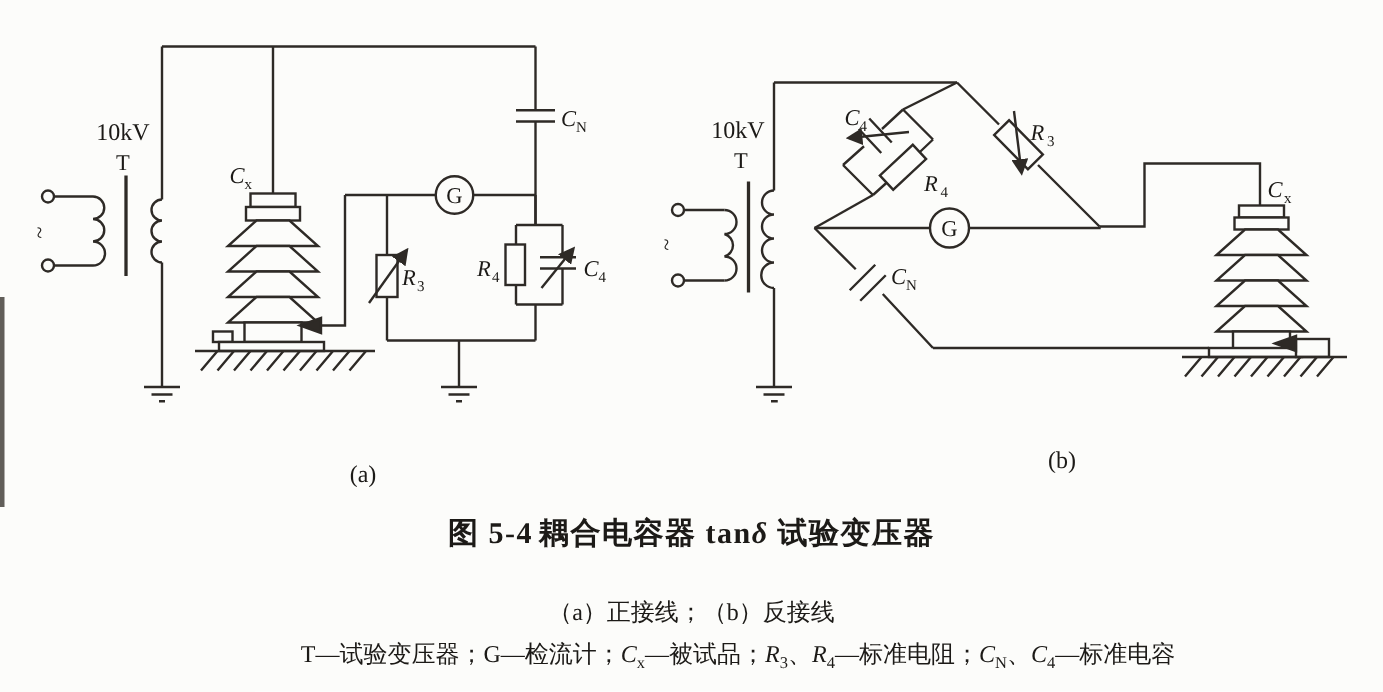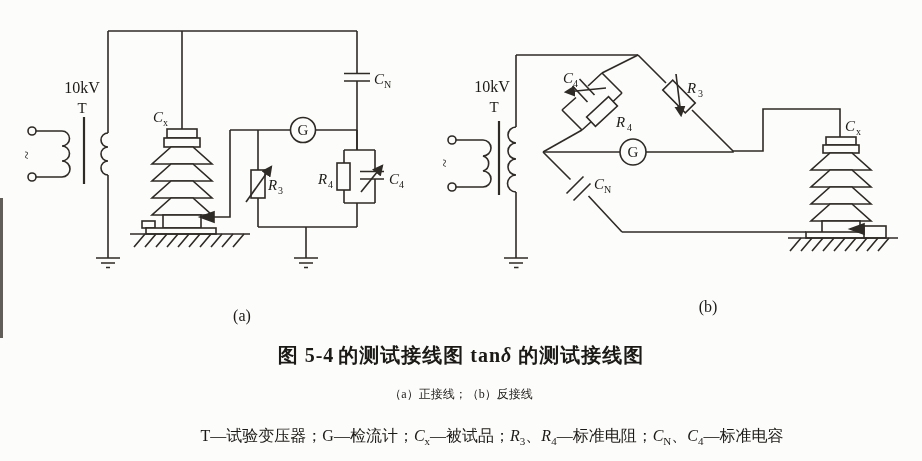--- a/index.html
+++ b/index.html
@@ -219,7 +219,7 @@
   </svg>
 
   <div class="caption cap-title">
-    <span class="fignum">图 5-4</span><span>的测试接线图 tan</span><span class="it">δ</span><span> 的测试接线图</span>
+    <span class="fignum">图 5-4</span><span>耦合电容器 tan</span><span class="it">δ</span><span> 的测试接线图</span>
   </div>
 
   <div class="caption cap-sub">（a）正接线；（b）反接线</div>

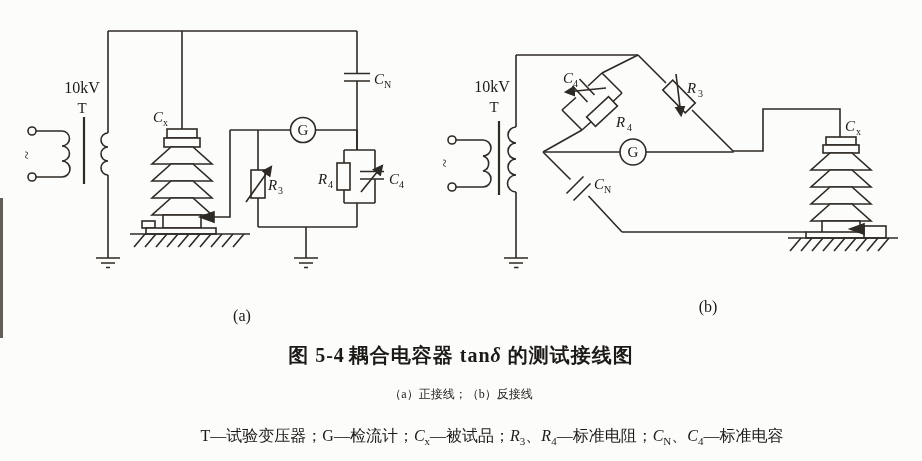--- a/index.html
+++ b/index.html
@@ -219,7 +219,7 @@
   </svg>
 
   <div class="caption cap-title">
-    <span class="fignum">图 5-4</span><span>耦合电容器 tan</span><span class="it">δ</span><span> 的测试接线图</span>
+    <span class="fignum">图 5-4</span><span>耦合电容器 tan</span><span class="it">δ</span><span> 试验变压器</span>
   </div>
 
   <div class="caption cap-sub">（a）正接线；（b）反接线</div>

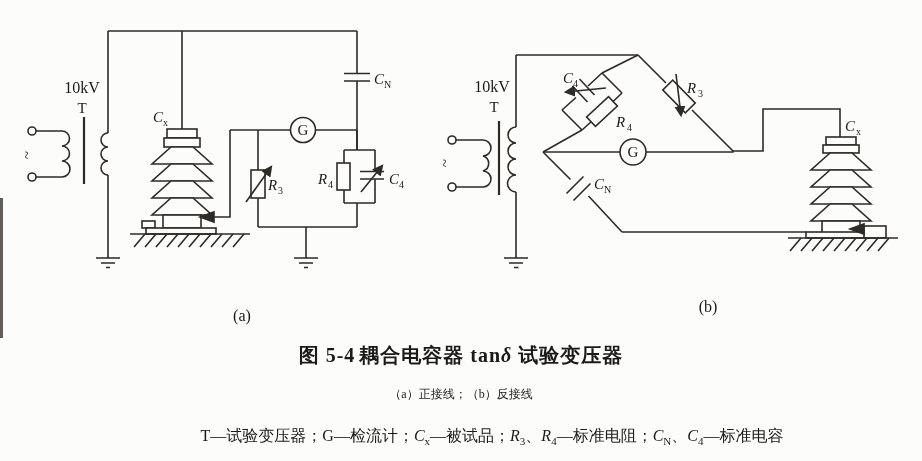--- a/index.html
+++ b/index.html
@@ -16,7 +16,7 @@
   .caption{position:absolute;left:0;width:922px;text-align:center;}
   .cap-title{top:342px;font-size:20px;font-weight:600;letter-spacing:1px;}
   .cap-title .fignum{margin-right:4px;}
-  .cap-sub{top:386px;font-size:12px;text-align:center;}
+  .cap-sub{top:398px;font-size:16px;text-align:center;}
   .cap-legend{top:426px;font-size:16px;margin-left:31px;}
   .it{font-style:italic;}
   .sb{font-size:11px;vertical-align:-4px;}

